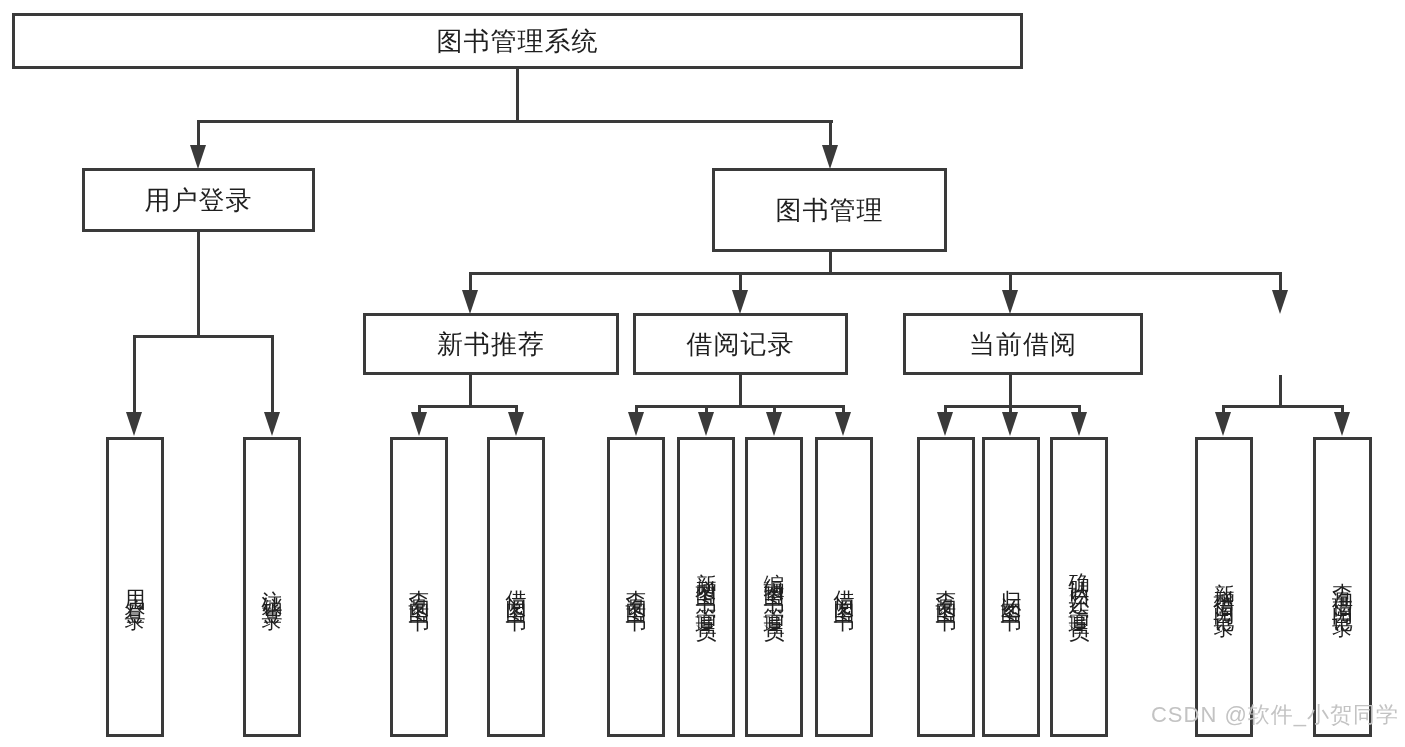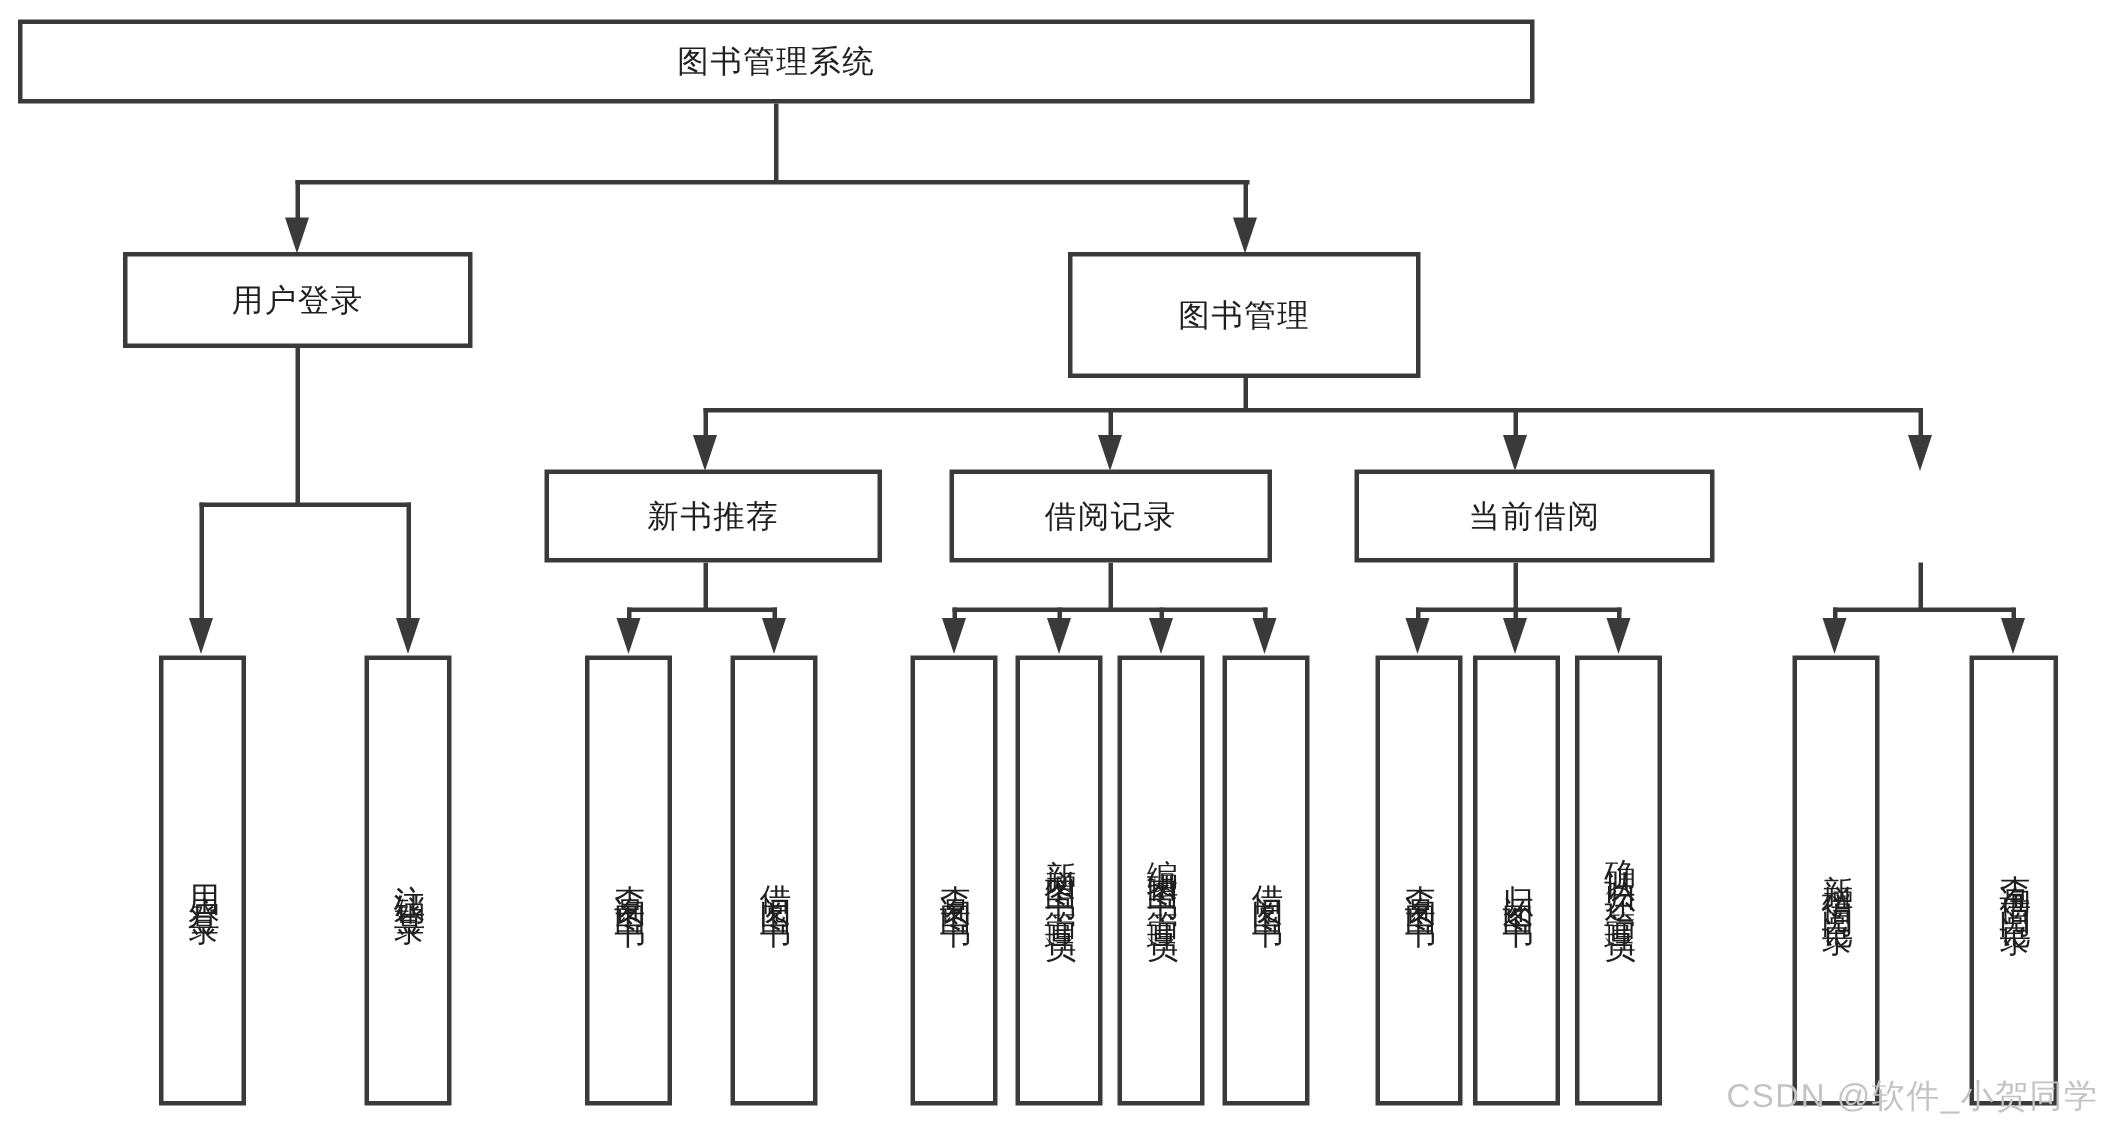--- a/index.html
+++ b/index.html
@@ -25,7 +25,7 @@
     display:flex;
     align-items:center;
     justify-content:center;
-    font-size:21px;
+    font-size:26px;
     letter-spacing:1px;
     color:var(--text);
     z-index:2;

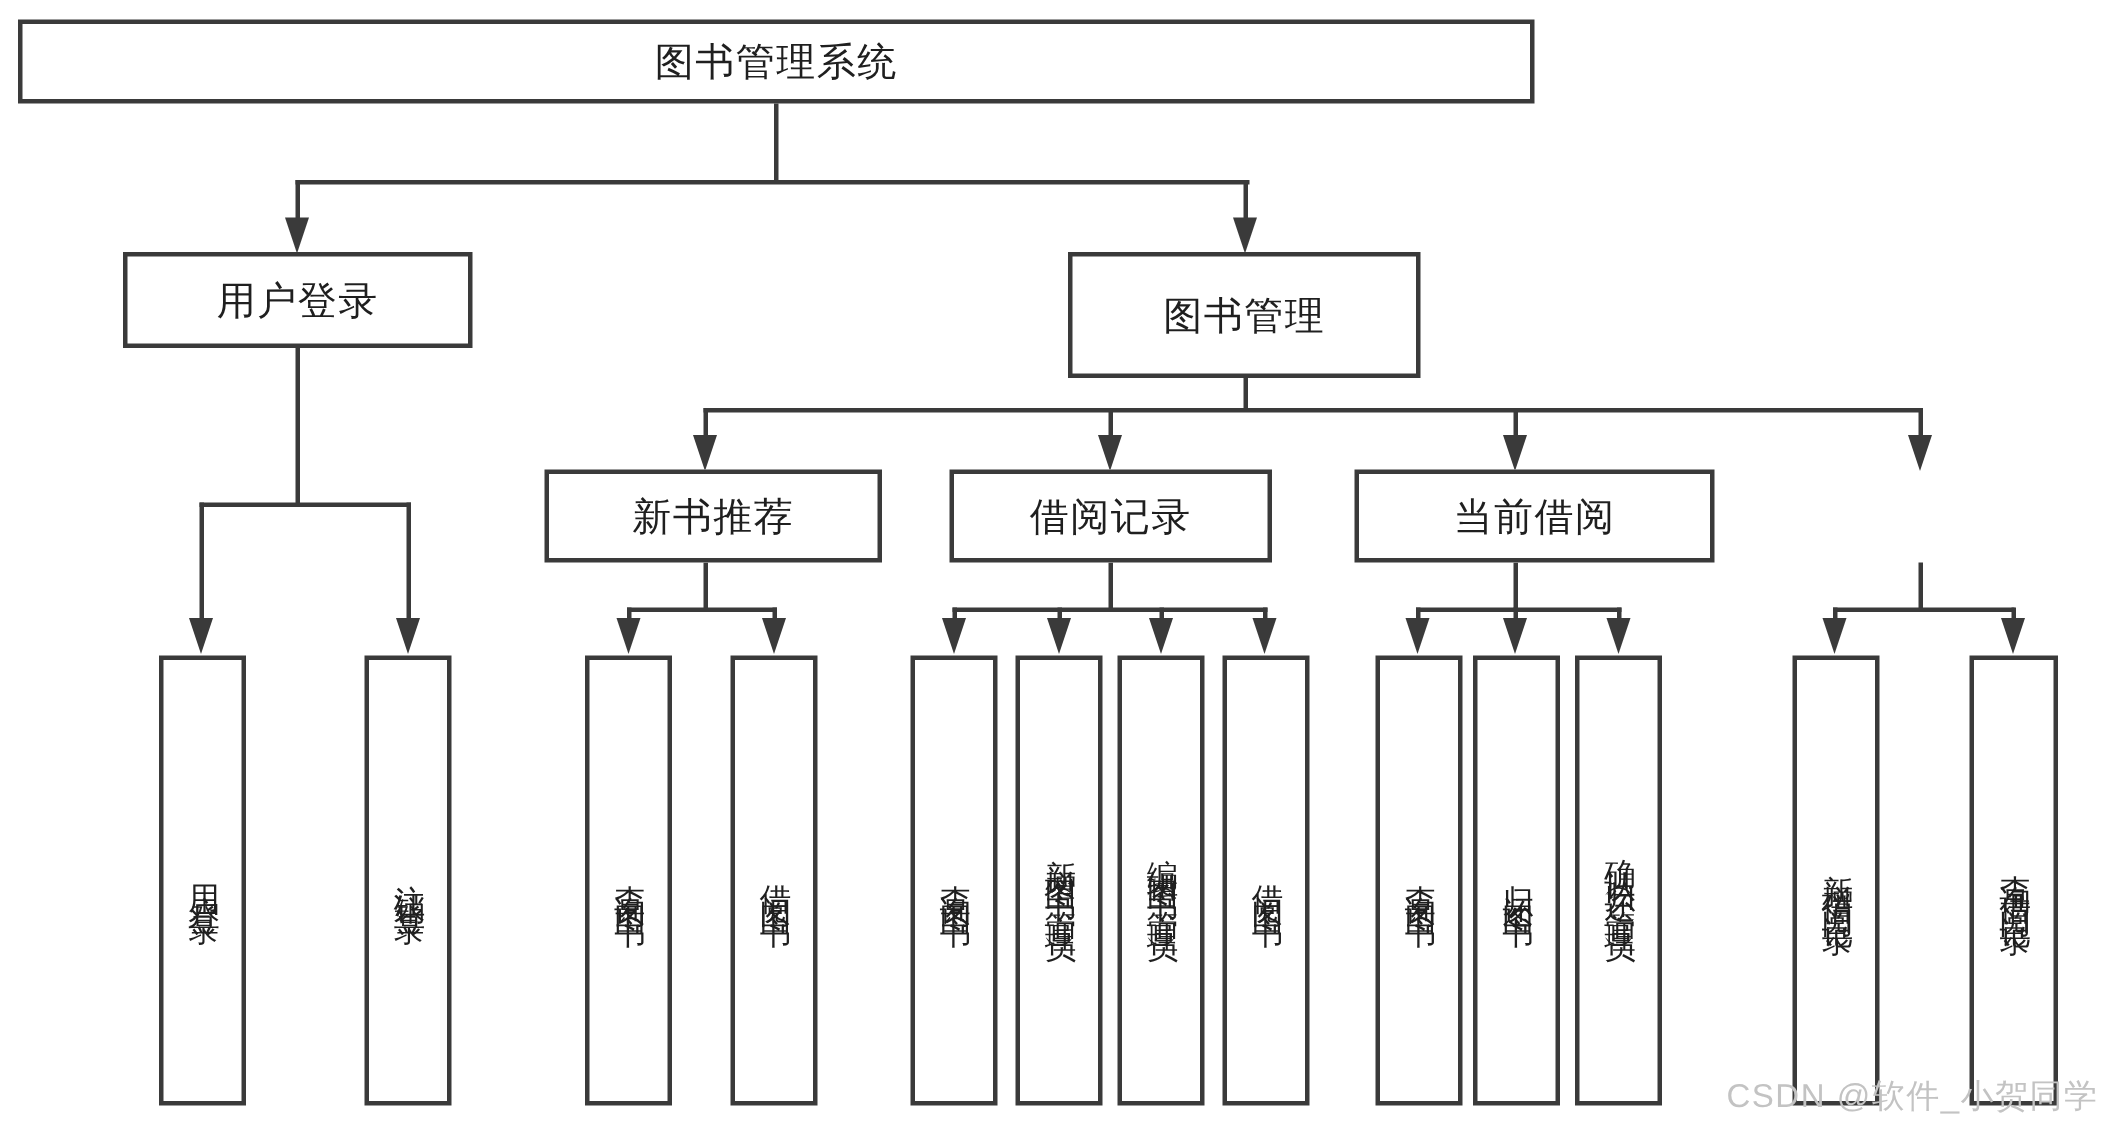--- a/index.html
+++ b/index.html
@@ -95,7 +95,7 @@
   <div class="line" style="left:1279px;top:272px;width:3px;height:20px"></div>
   <div class="arrow" style="left:1272px;top:290px"></div>
 
-  <div class="box" style="left:363px;top:313px;width:225px;height:62px">新书推荐</div>
+  <div class="box" style="left:363px;top:313px;width:256px;height:62px">新书推荐</div>
   <div class="box" style="left:633px;top:313px;width:215px;height:62px">借阅记录</div>
   <div class="box" style="left:903px;top:313px;width:240px;height:62px">当前借阅</div>
 

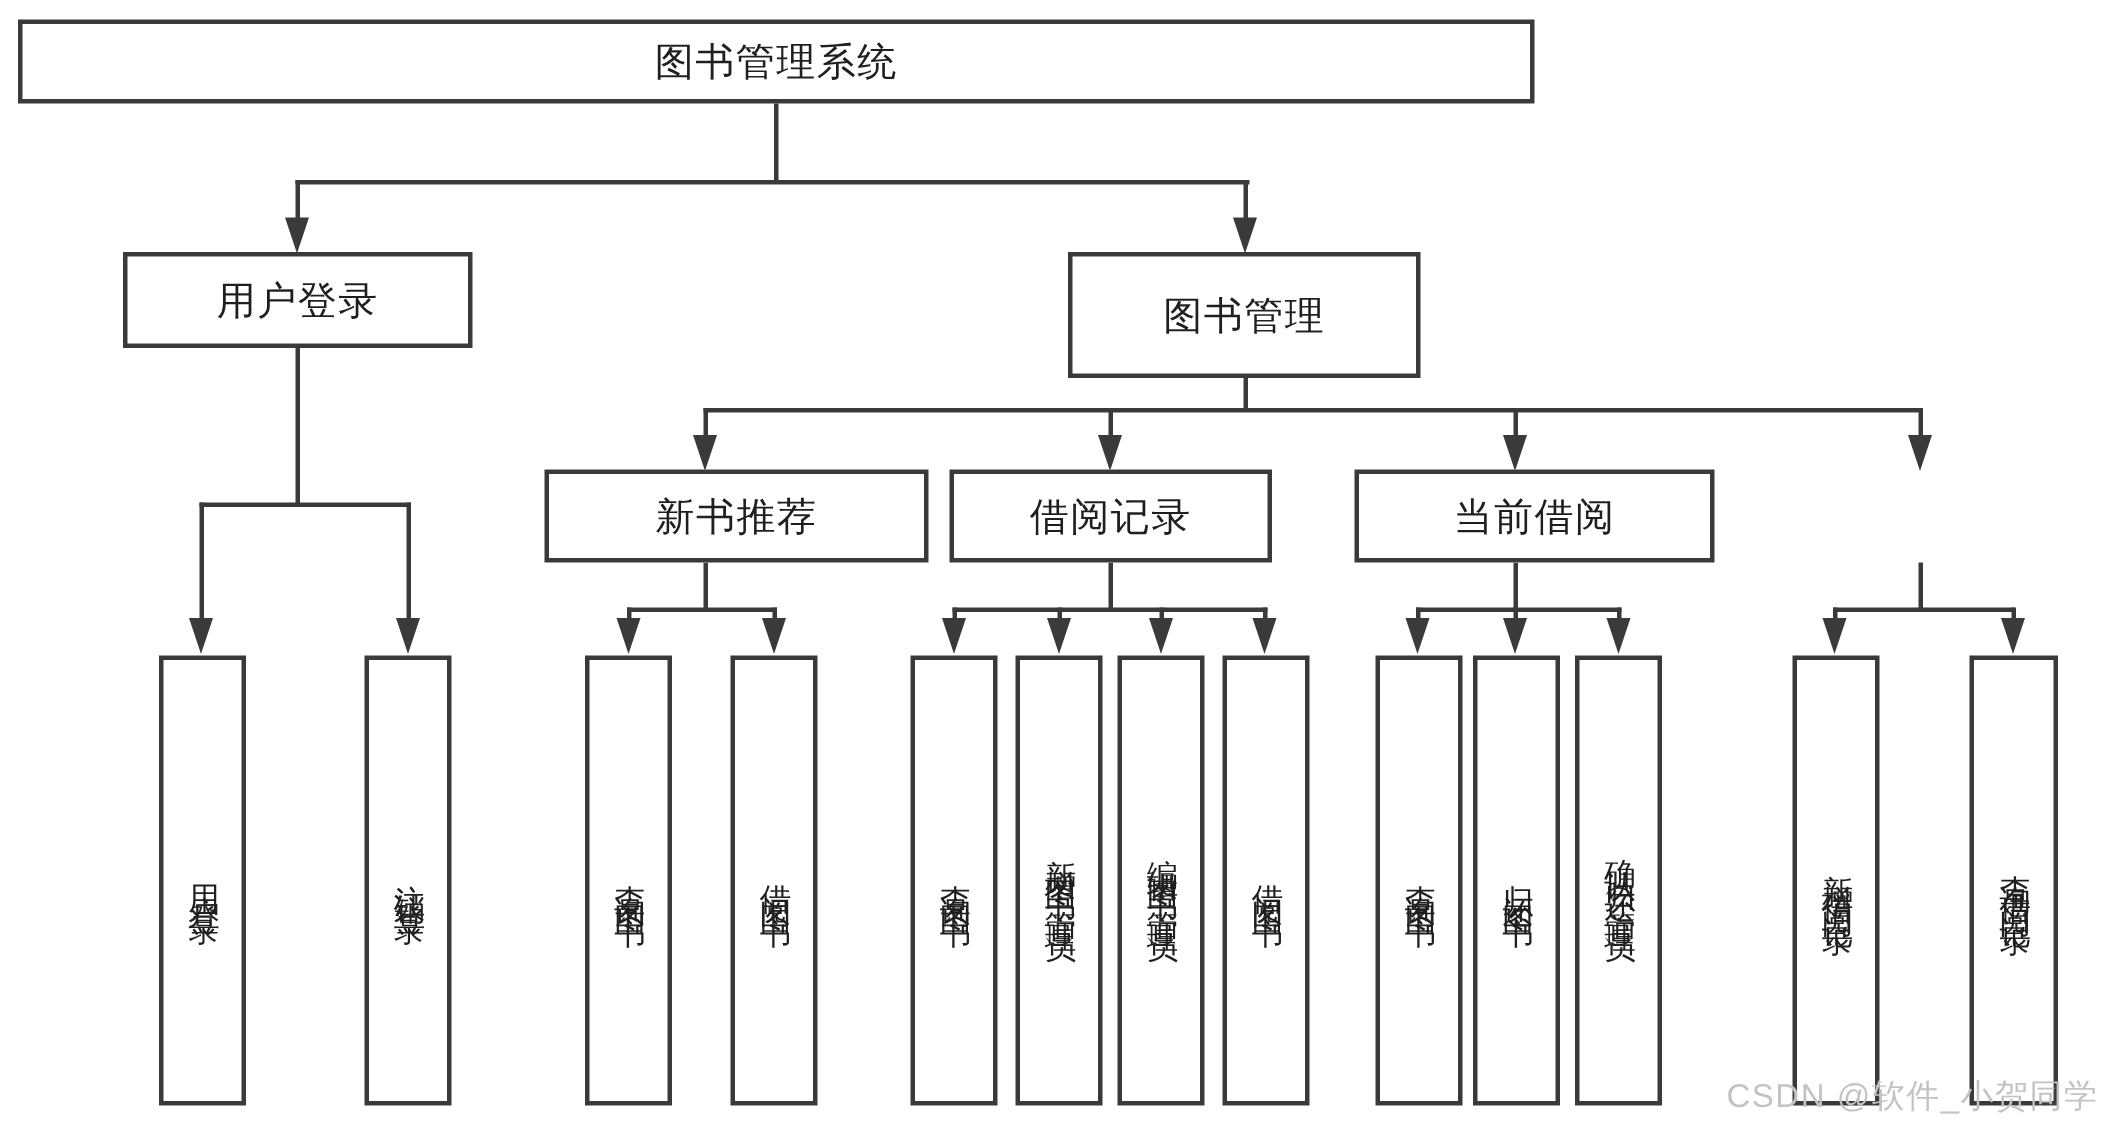--- a/index.html
+++ b/index.html
@@ -52,7 +52,7 @@
   .watermark{
     position:absolute;
     right:6px;
-    bottom:1px;
+    bottom:17px;
     font-size:22px;
     letter-spacing:1px;
     color:var(--watermark);

